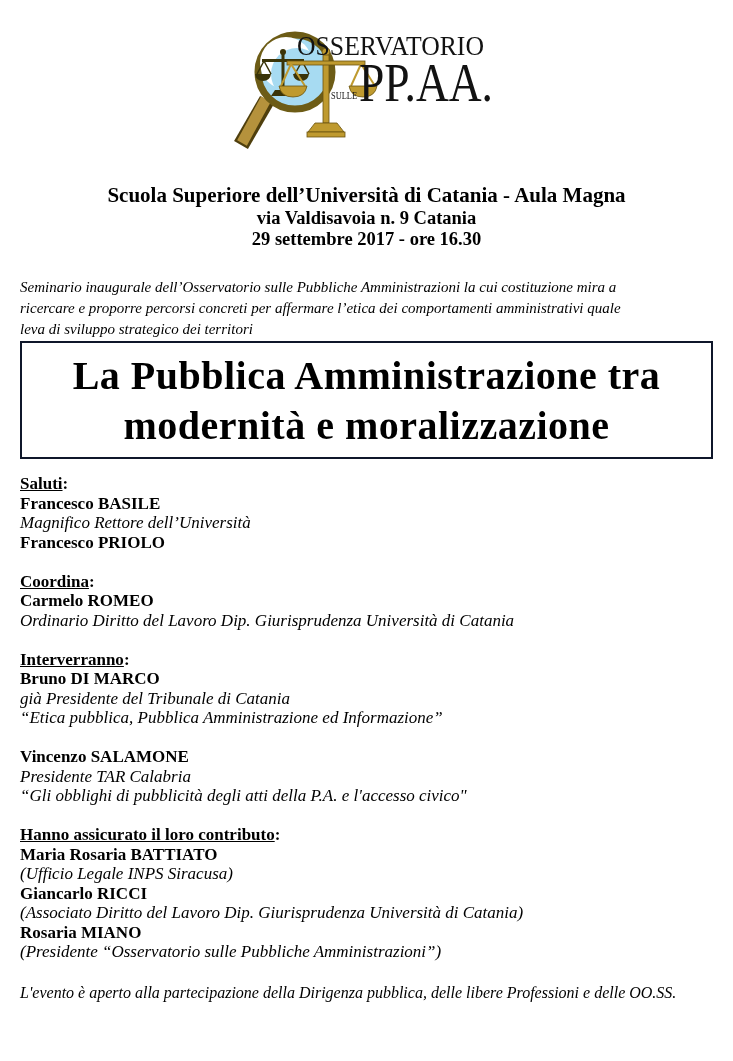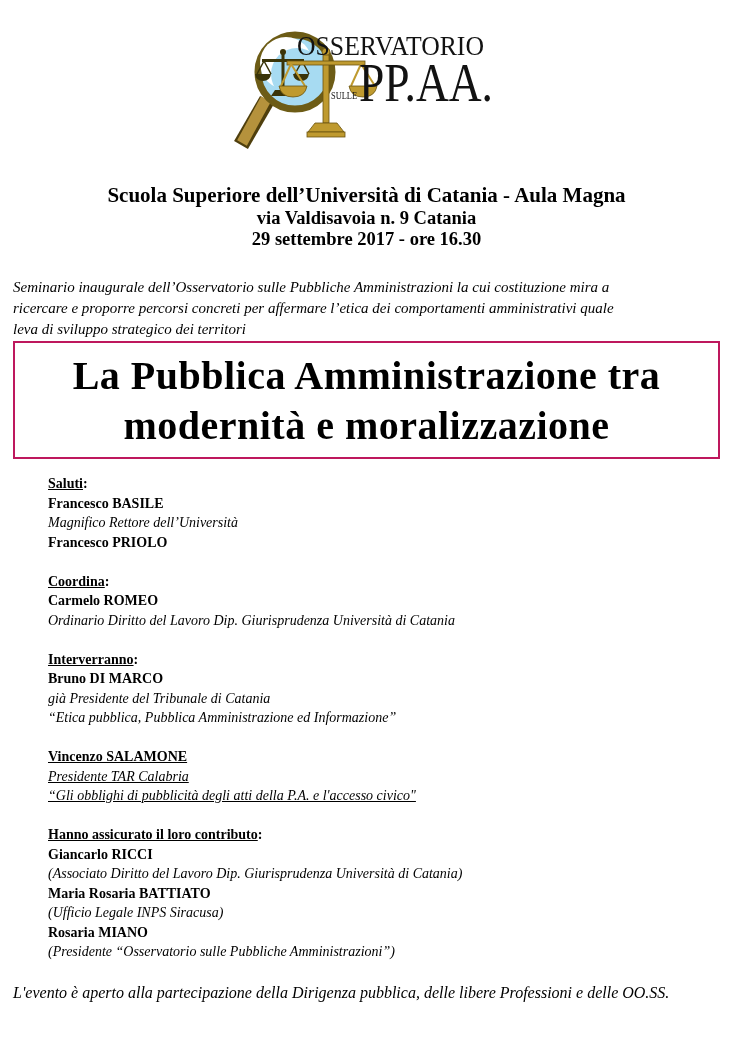--- a/index.html
+++ b/index.html
@@ -8,7 +8,7 @@
     font-family:"Liberation Serif", "DejaVu Serif", serif;
     overflow:hidden;
   }
-  .page { padding:0 13px; }
+  .page { padding:0 20px; }
 
   
   .logo-wrap { width:272px; height:128px; margin:26px auto 0; position:relative; }

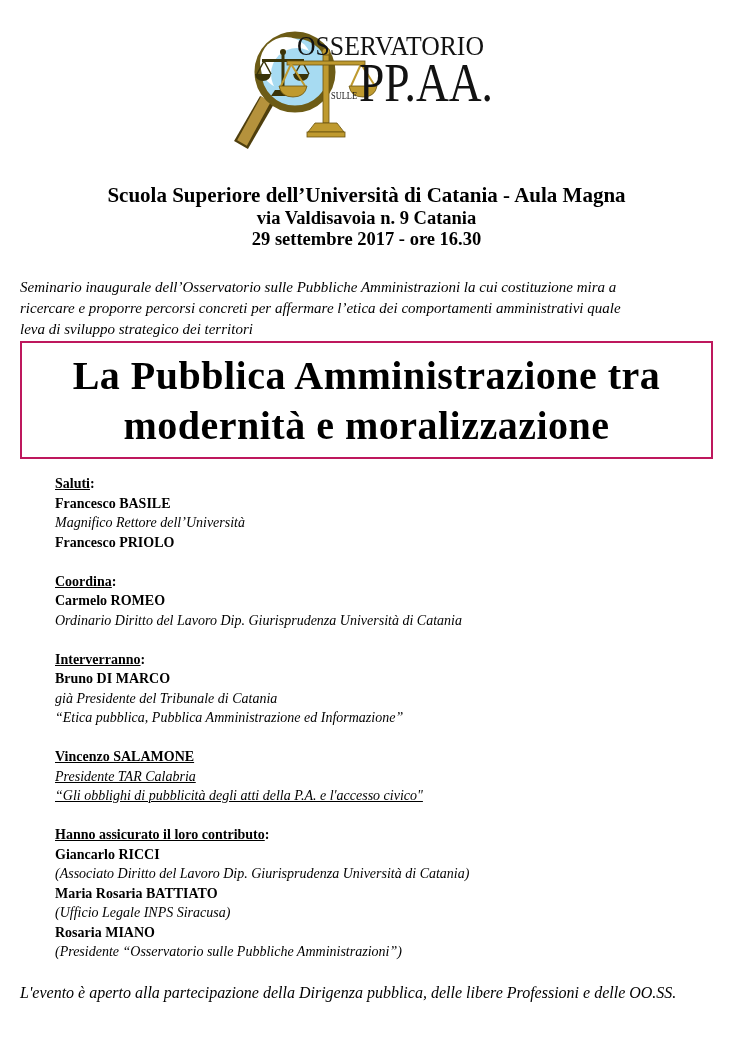--- a/index.html
+++ b/index.html
@@ -24,7 +24,7 @@
   .intro div { white-space:nowrap; }
 
   
-  .title-box { border:2px solid #be185d; margin-top:1px; text-align:center; padding:8px 0 6px; }
+  .title-box { border:2px solid #0f172a; margin-top:1px; text-align:center; padding:8px 0 6px; }
   .title-box h1 { margin:0; font-size:40px; font-weight:bold; line-height:50px; letter-spacing:0.5px; }
   .title-box h1 div { white-space:nowrap; }
 

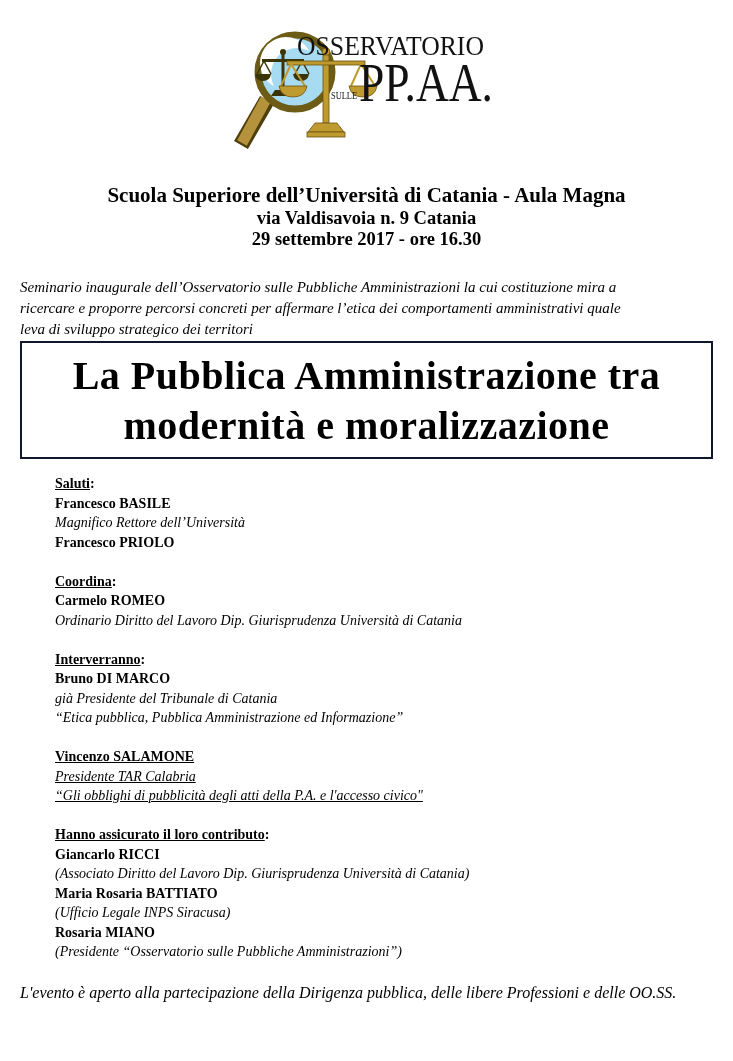--- a/index.html
+++ b/index.html
@@ -29,7 +29,7 @@
   .title-box h1 div { white-space:nowrap; }
 
   
-  .sections { margin-top:15px; font-size:14px; line-height:19.5px;margin-left:35px; }
+  .sections { margin-top:15px; font-size:17px; line-height:19.5px; }
   .section { margin-top:19.5px; }
   .section:first-child { margin-top:0; }
   .sec-heading { font-weight:bold; }

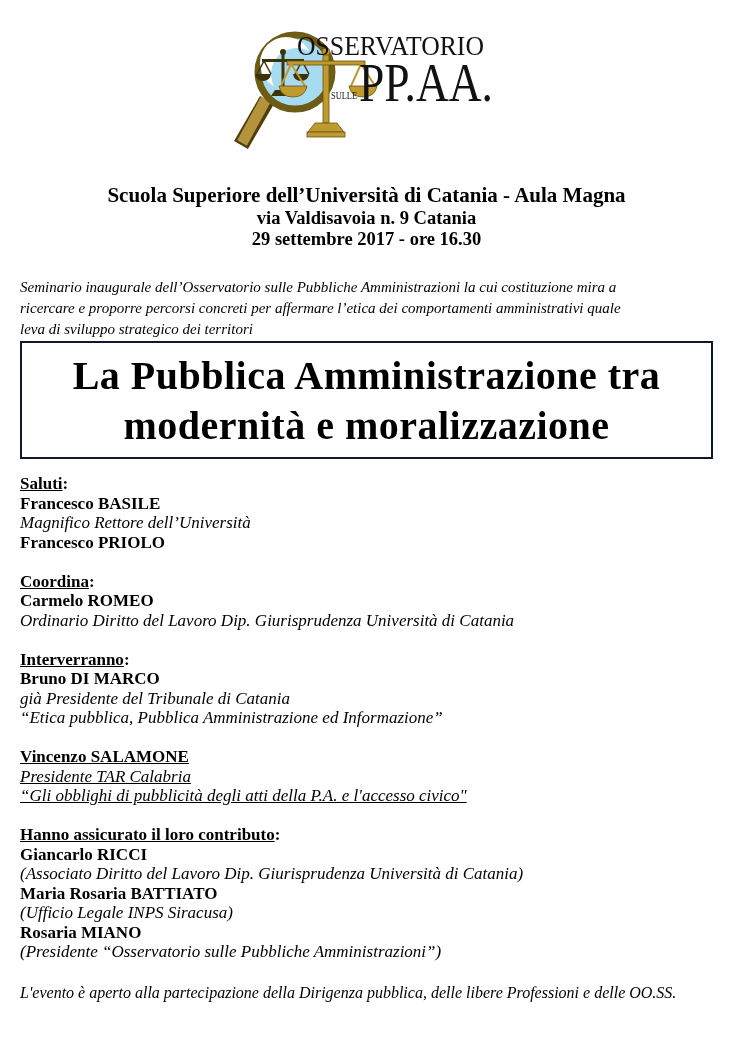--- a/index.html
+++ b/index.html
@@ -36,7 +36,7 @@
   .sec-heading .u { text-decoration:underline; }
   .name { font-weight:bold; }
   .role, .talk { font-style:italic; }
-  .speaker-sep { margin-top:19.5px;text-decoration:underline; }
+  .speaker-sep { margin-top:19.5px; }
 
   .footer-note { font-style:italic; font-size:16px; line-height:20px; margin-top:21px; white-space:nowrap; }
 </style>

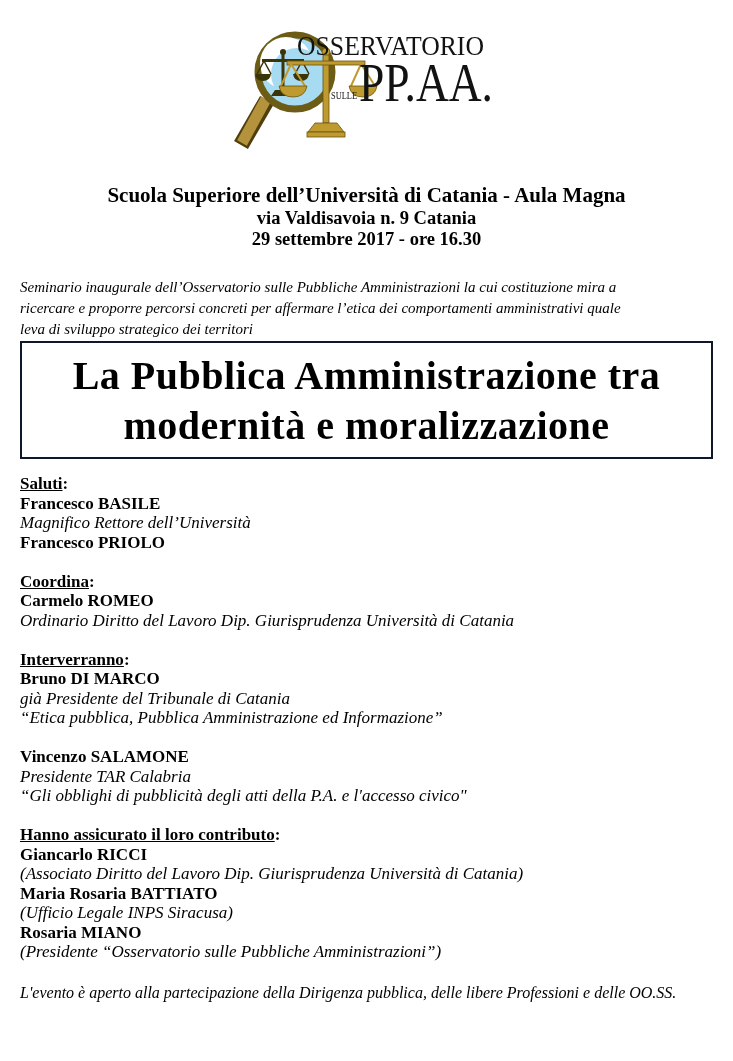--- a/index.html
+++ b/index.html
@@ -147,12 +147,12 @@
     <div class="section">
       <div class="sec-heading"><span class="u">Hanno assicurato il loro contributo</span><span>:</span></div>
       <div class="entry">
+        <div class="name">Maria Rosaria BATTIATO</div>
+        <div class="role">(Ufficio Legale INPS Siracusa)</div>
+      </div>
+      <div class="entry">
         <div class="name">Giancarlo RICCI</div>
         <div class="role">(Associato Diritto del Lavoro Dip. Giurisprudenza Università di Catania)</div>
-      </div>
-      <div class="entry">
-        <div class="name">Maria Rosaria BATTIATO</div>
-        <div class="role">(Ufficio Legale INPS Siracusa)</div>
       </div>
       <div class="entry">
         <div class="name">Rosaria MIANO</div>

